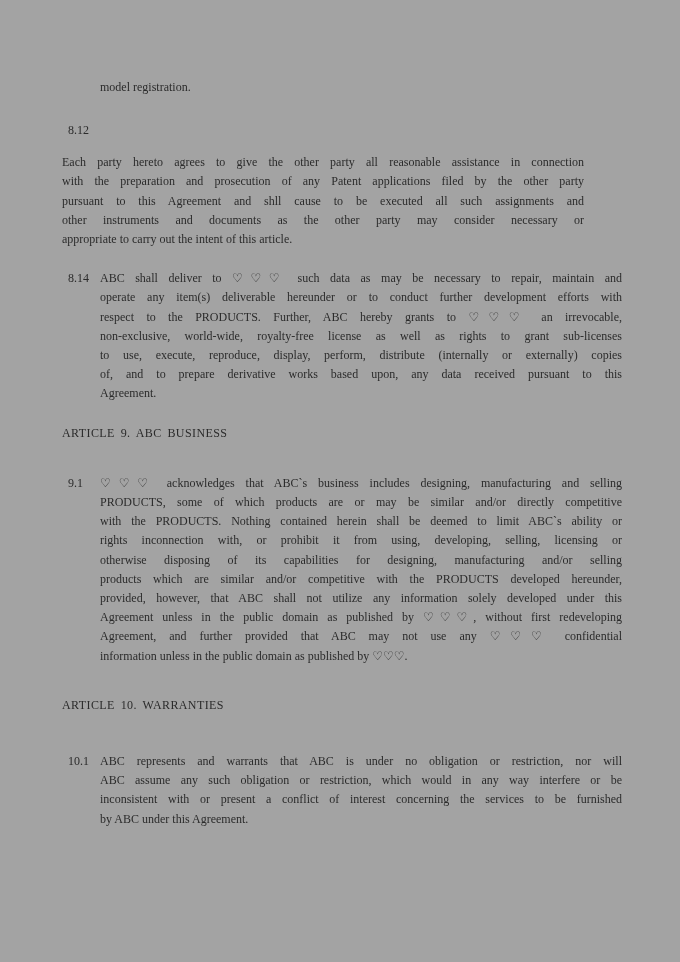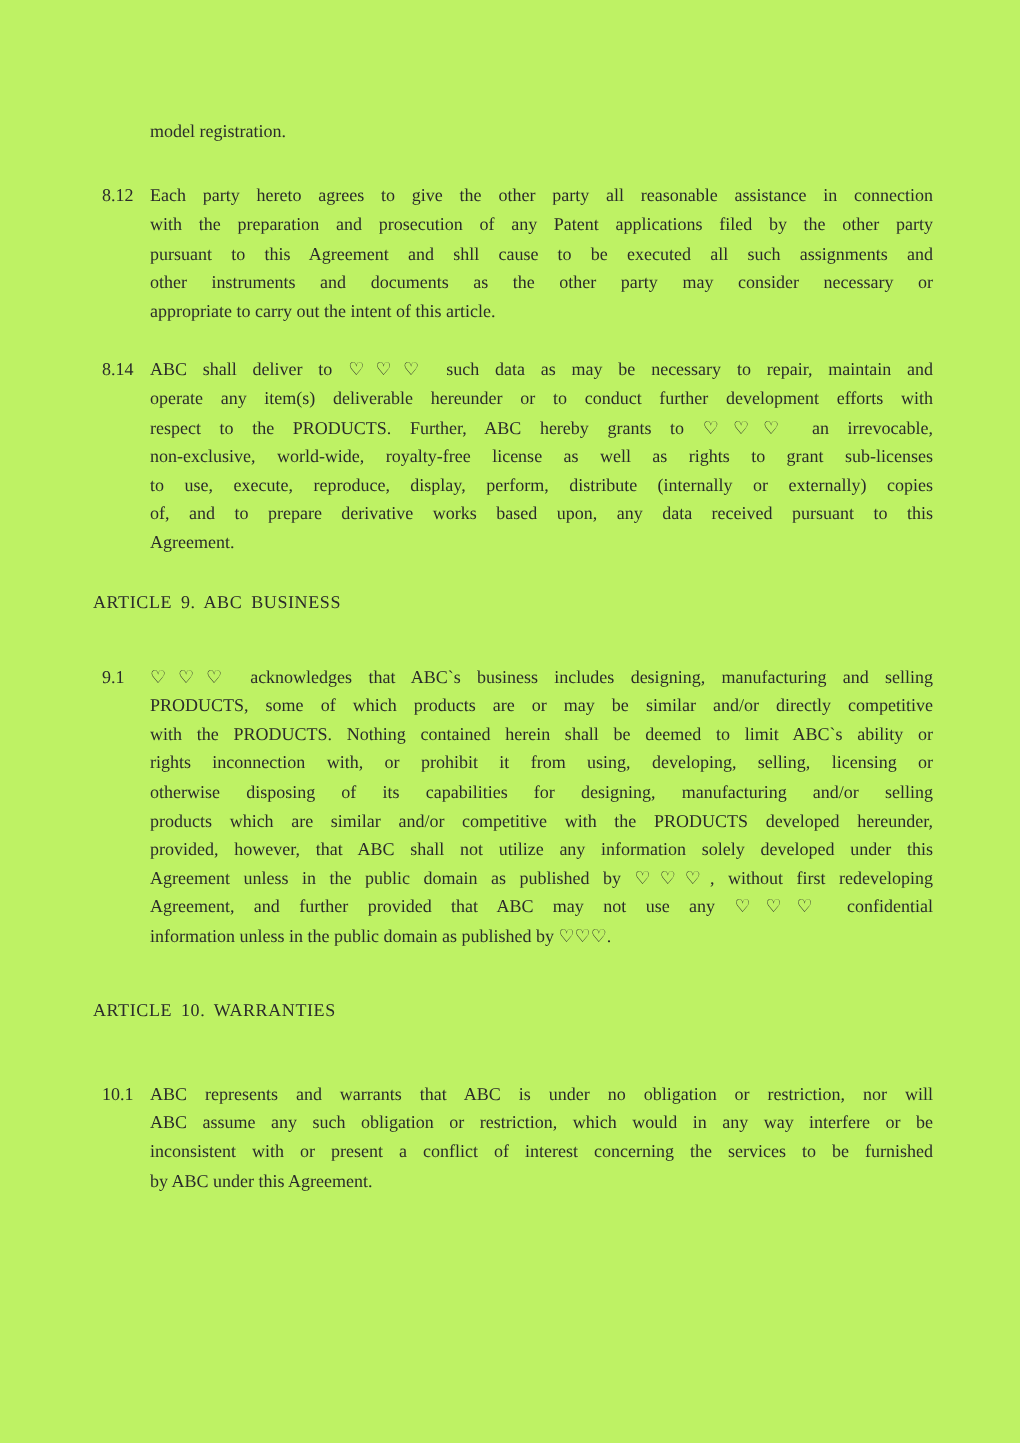--- a/index.html
+++ b/index.html
@@ -7,7 +7,7 @@
     position: relative;
     width: 680px;
     height: 962px;
-    background: #bef264;
+    background: #a3a3a3;
     box-sizing: border-box;
     padding: 78px 56px 0 62px;
     font-family: "Liberation Serif", "DejaVu Serif", serif;

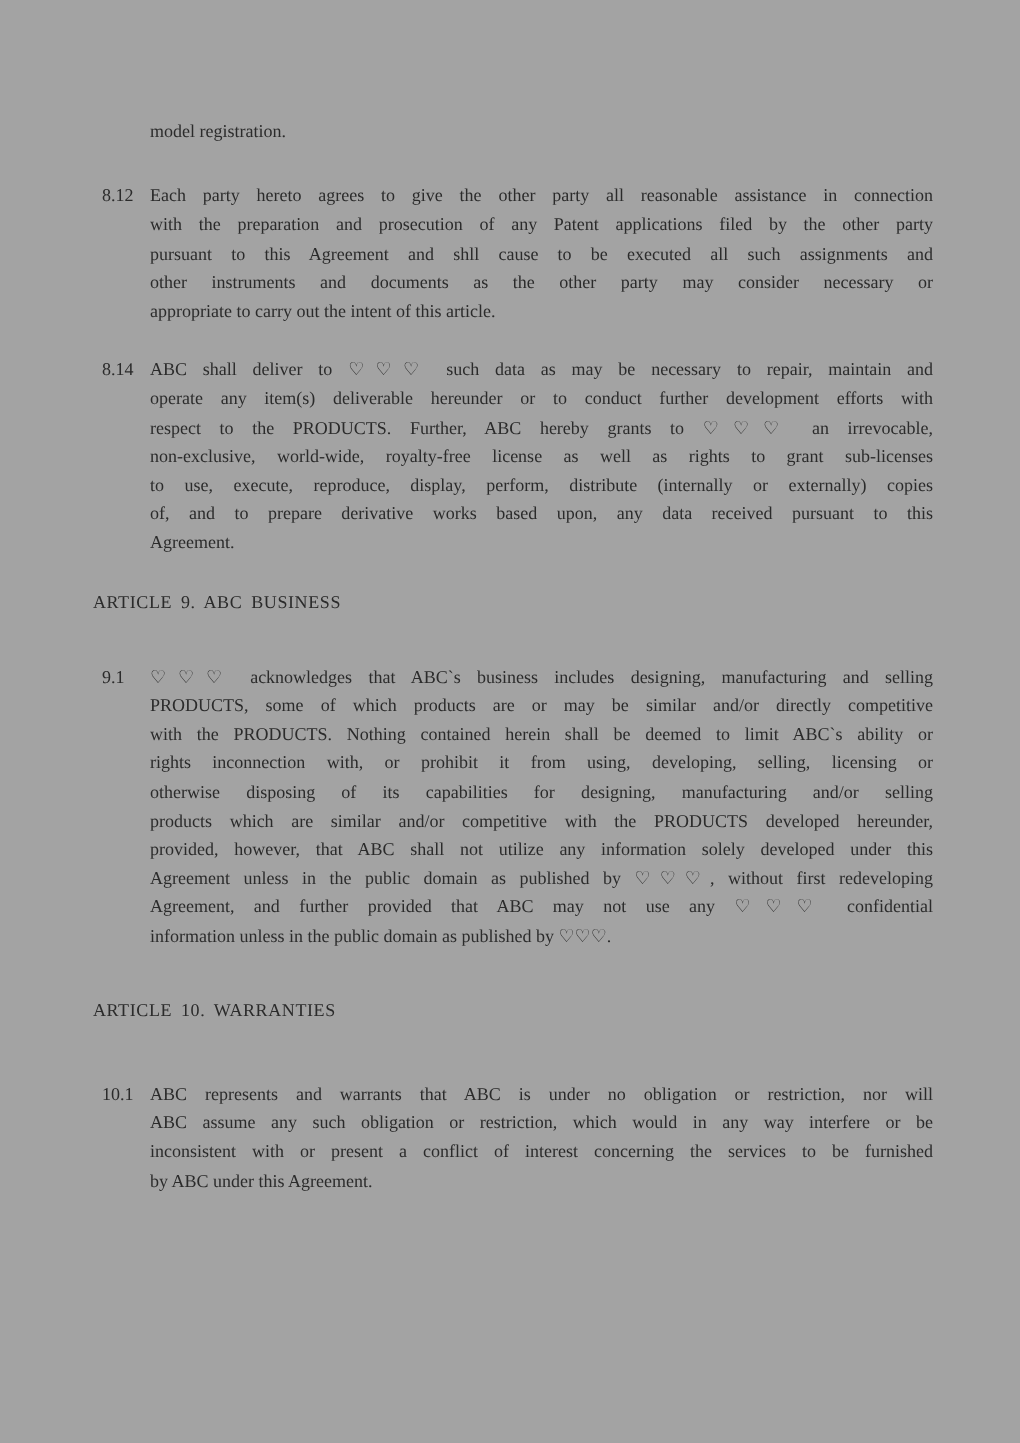--- a/index.html
+++ b/index.html
@@ -35,7 +35,7 @@
   .body .line:last-child { text-align-last: left; }
   
   #doc > :nth-child(1) { margin-bottom: 24px; }
-  #doc > :nth-child(2) { margin-bottom: 20px; }
+  #doc > :nth-child(2) { margin-bottom: 20px; flex-direction: column; }
   #doc > :nth-child(3) { margin-bottom: 17px; }
   #doc > :nth-child(4) { margin-bottom: 31px; }
   #doc > :nth-child(5) { margin-bottom: 30px; }

